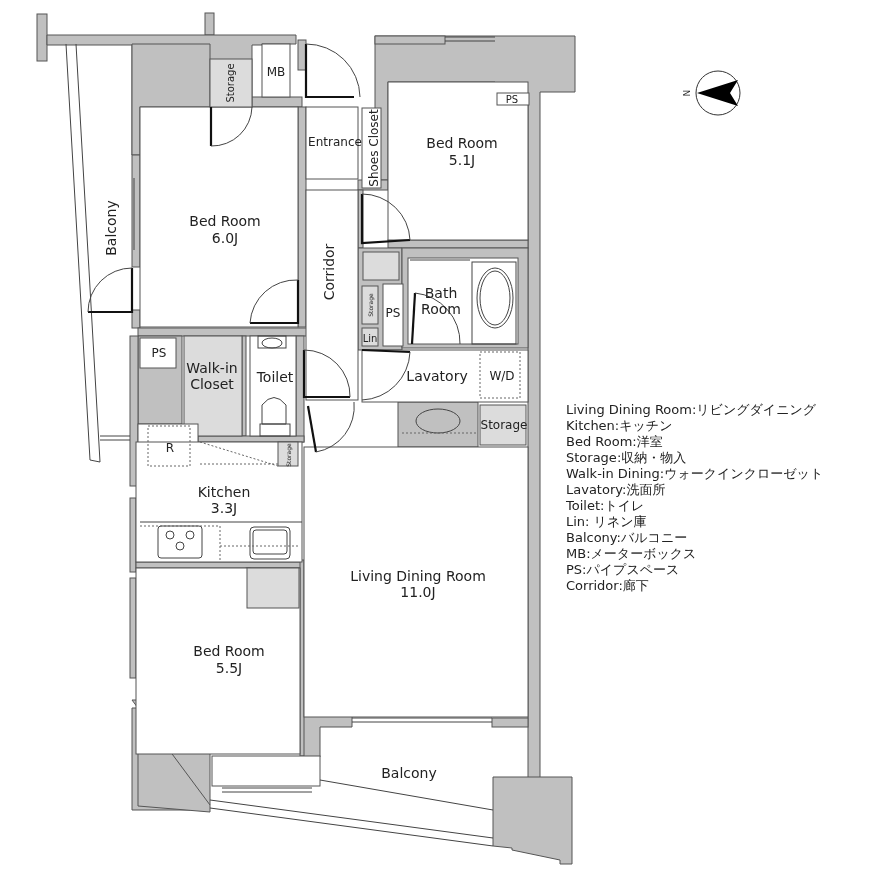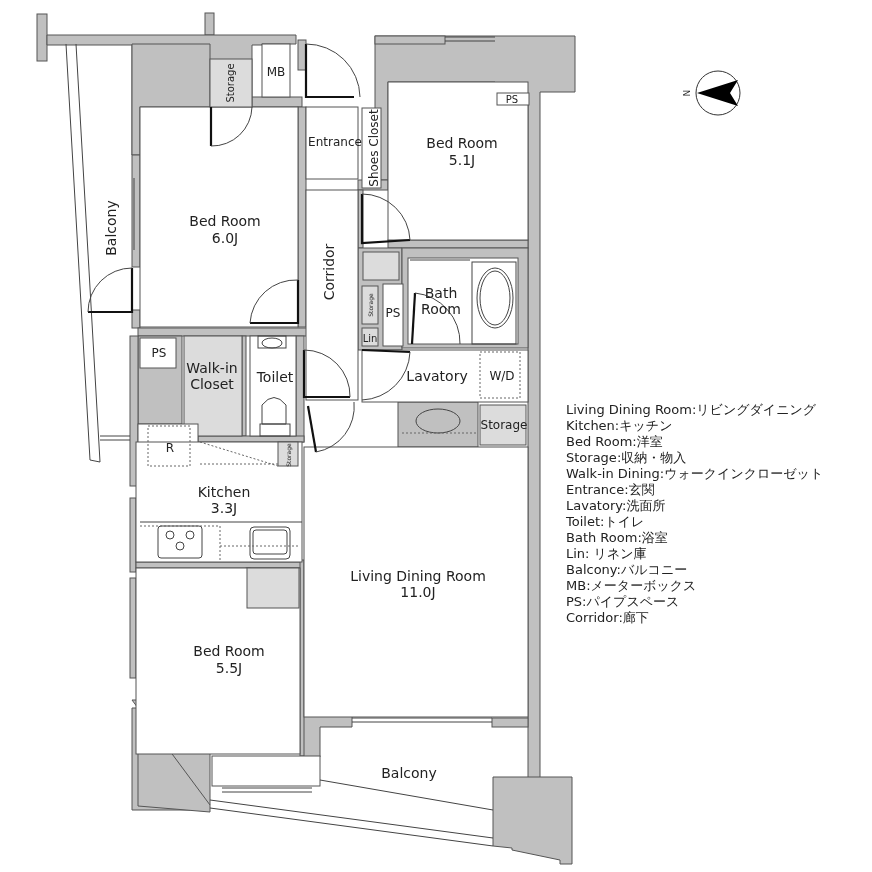--- a/index.html
+++ b/index.html
@@ -235,7 +235,6 @@
   <div class="row"><span>Bed Room</span>:<span>洋室</span></div>
   <div class="row"><span>Storage</span>:<span>収納・物入</span></div>
   <div class="row"><span>Walk-in Dining</span>:<span>ウォークインクローゼット</span></div>
-  <div class="row"><span>Entrance</span>:<span>玄関</span></div>
   <div class="row"><span>Lavatory</span>:<span>洗面所</span></div>
   <div class="row"><span>Toilet</span>:<span>トイレ</span></div>
   <div class="row"><span>Bath Room</span>:<span>浴室</span></div>

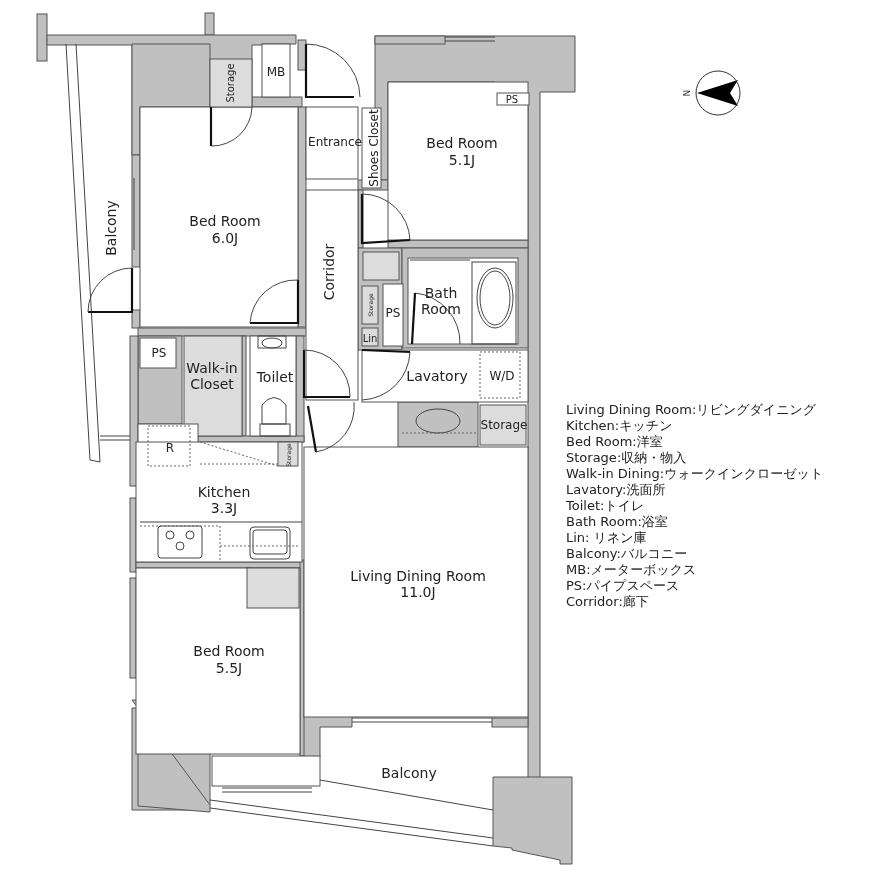--- a/index.html
+++ b/index.html
@@ -237,7 +237,6 @@
   <div class="row"><span>Walk-in Dining</span>:<span>ウォークインクローゼット</span></div>
   <div class="row"><span>Lavatory</span>:<span>洗面所</span></div>
   <div class="row"><span>Toilet</span>:<span>トイレ</span></div>
-  <div class="row"><span>Bath Room</span>:<span>浴室</span></div>
   <div class="row"><span>Lin</span>:<span> リネン庫</span></div>
   <div class="row"><span>Balcony</span>:<span>バルコニー</span></div>
   <div class="row"><span>MB</span>:<span>メーターボックス</span></div>

